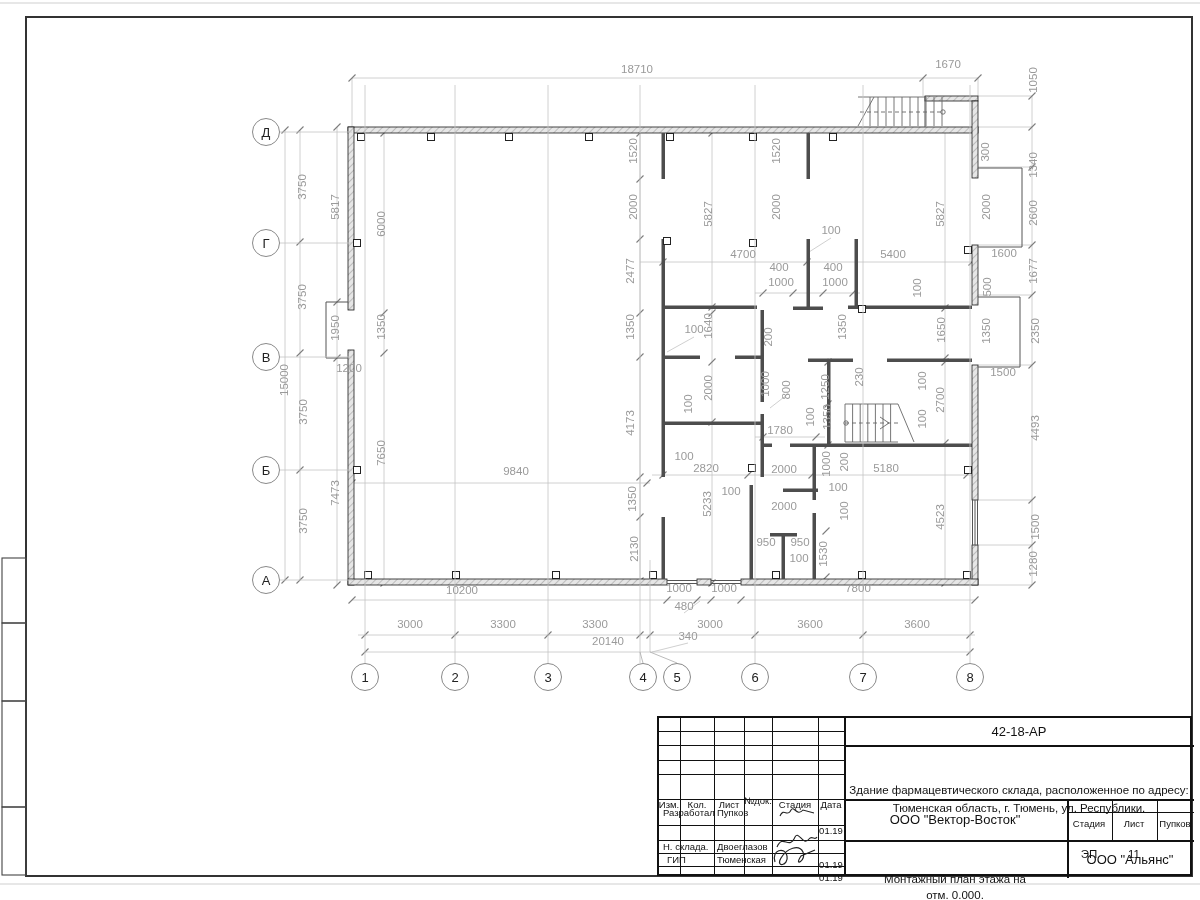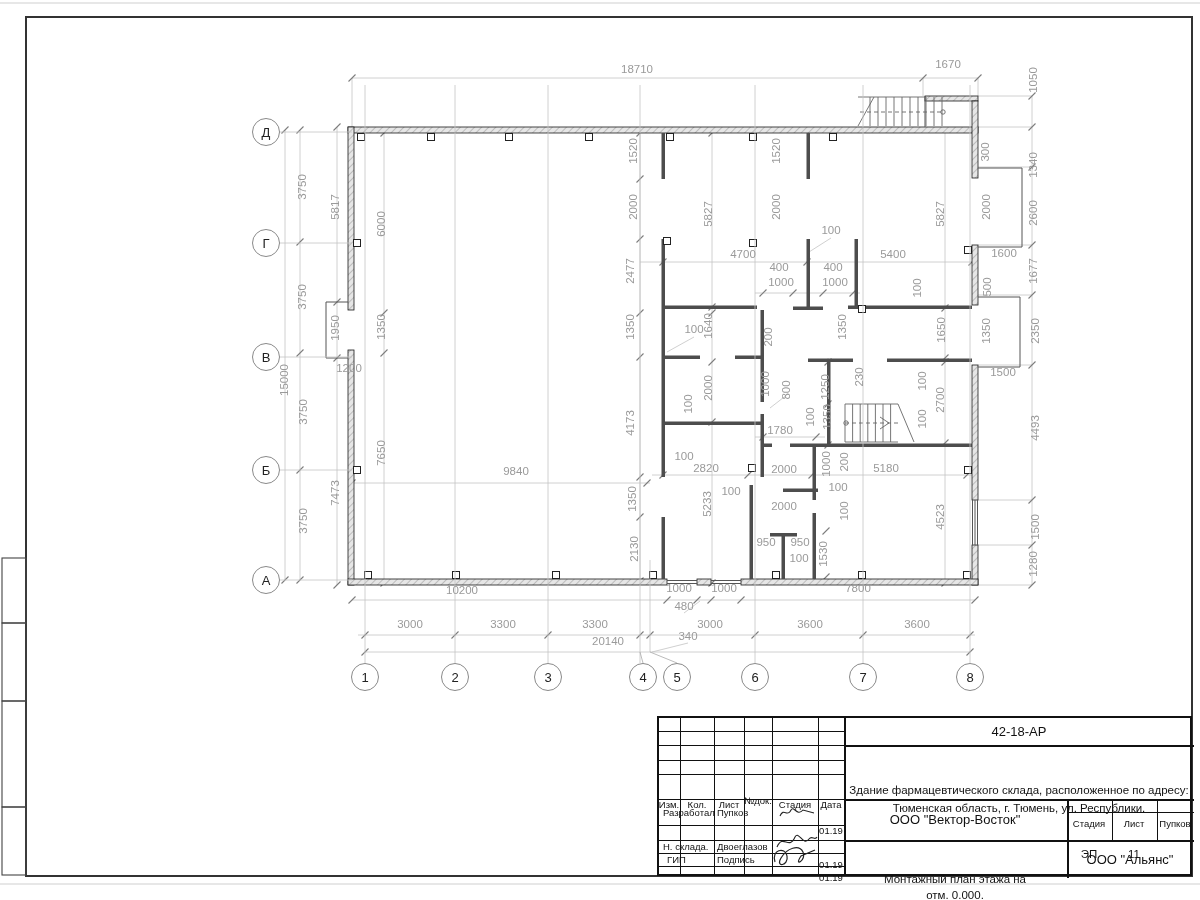--- a/index.html
+++ b/index.html
@@ -476,7 +476,7 @@
   <span class="tb-txt small" style="left:172px;top:128px">01.19</span>
 
   <span class="tb-left" style="left:8px;top:141px">ГИП</span>
-  <span class="tb-left" style="left:58px;top:141px">Подпись</span>
+  <span class="tb-left" style="left:58px;top:141px">Тюменская</span>
   <span class="tb-txt small" style="left:172px;top:141px">01.19</span>
 
   <svg class="sig" style="left:118px;top:86px" width="40" height="17">

